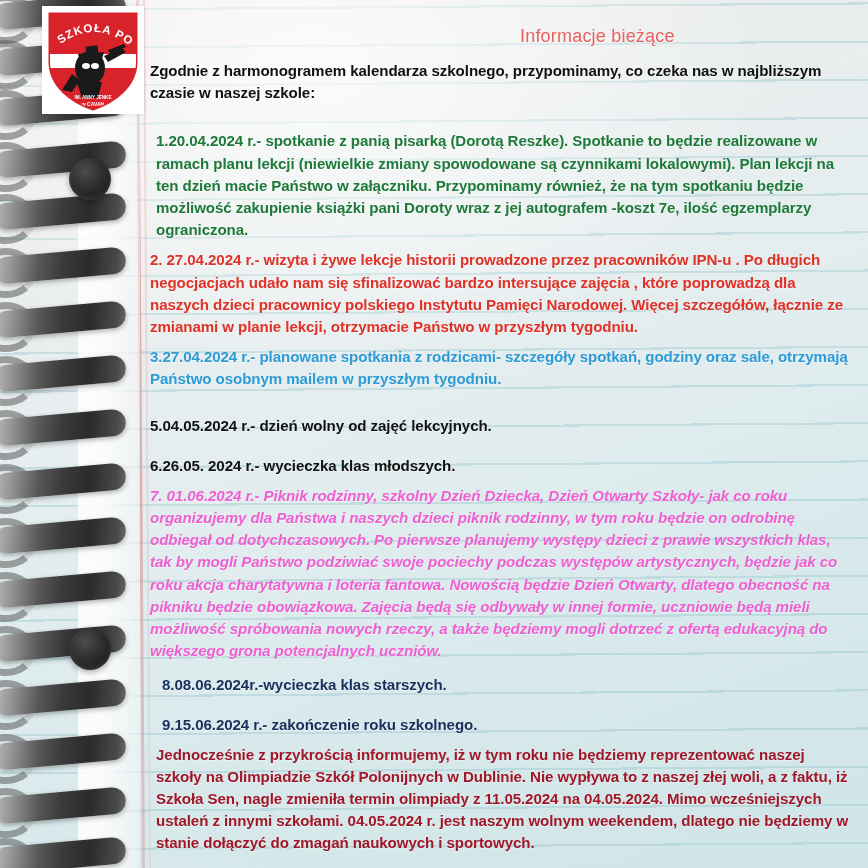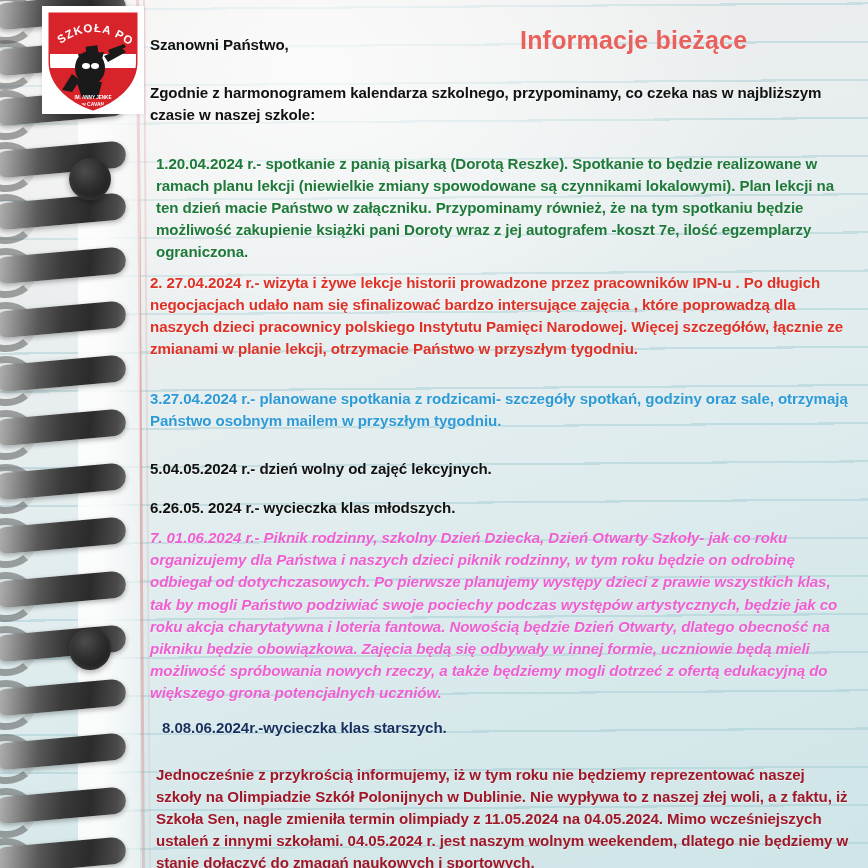--- a/index.html
+++ b/index.html
@@ -327,7 +327,6 @@
 
   <div class="content">
 
-    <p class="para c-black">Szanowni Państwo,</p>
     <div class="gap-lg"></div>
     <p class="para c-black">Zgodnie z harmonogramem kalendarza szkolnego, przypominamy, co czeka nas w najbliższym czasie w naszej szkole:</p>
     <div class="gap-lg"></div>

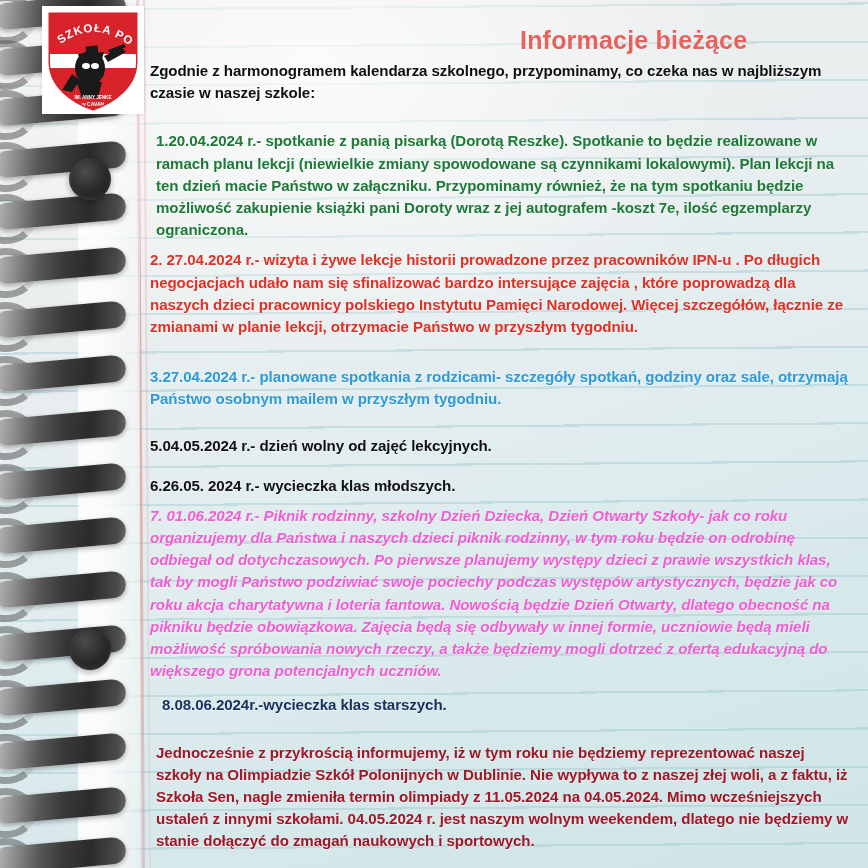--- a/index.html
+++ b/index.html
@@ -159,8 +159,8 @@
     position: absolute;
     left: 520px;
     top: 26px;
-    font-size: 25px;
-    font-weight: 700;
+    font-size: 18px;
+    font-weight: 400;
     letter-spacing: 0.2px;
     color: #e8615c;
     text-shadow: 0 1px 1px rgba(255,255,255,0.6);

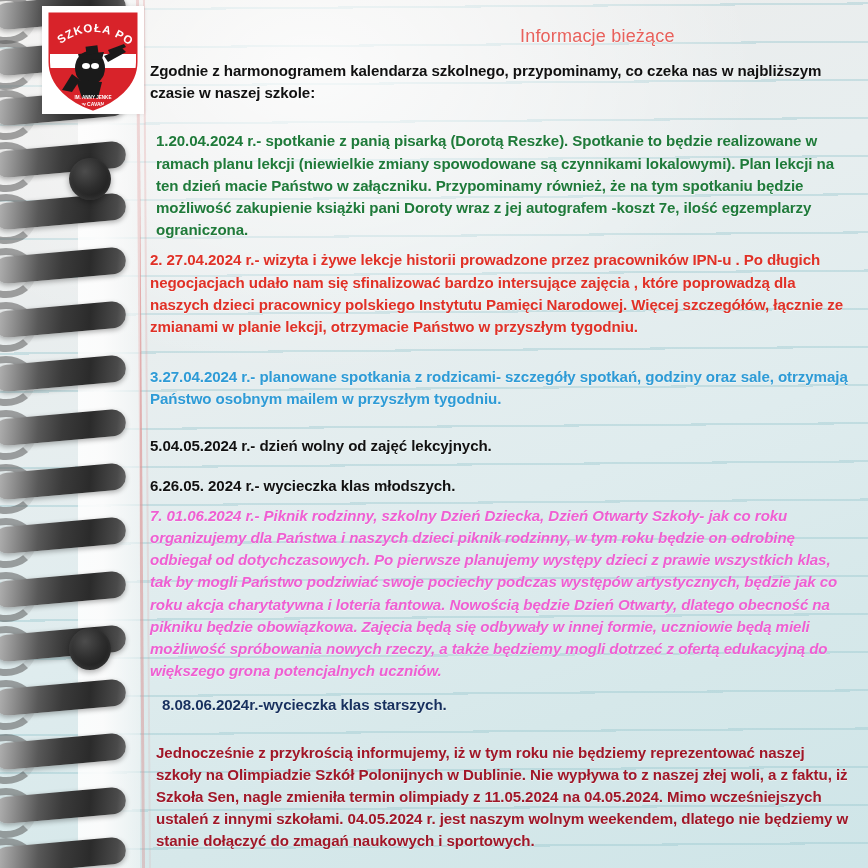--- a/index.html
+++ b/index.html
@@ -190,7 +190,7 @@
   .c-black   { color: #111111; }
   .c-green   { color: #1f7a3a; }
   .c-red     { color: #e03127; }
-  .c-blue    { color: #2e9bd6; margin-top: 20px; }
+  .c-blue    { color: #2e9bd6; }
   .c-olive   { color: #cc9a26; }
   .c-pink    { color: #ef5fd2; font-style: italic; }
   .c-navy    { color: #17305e; }

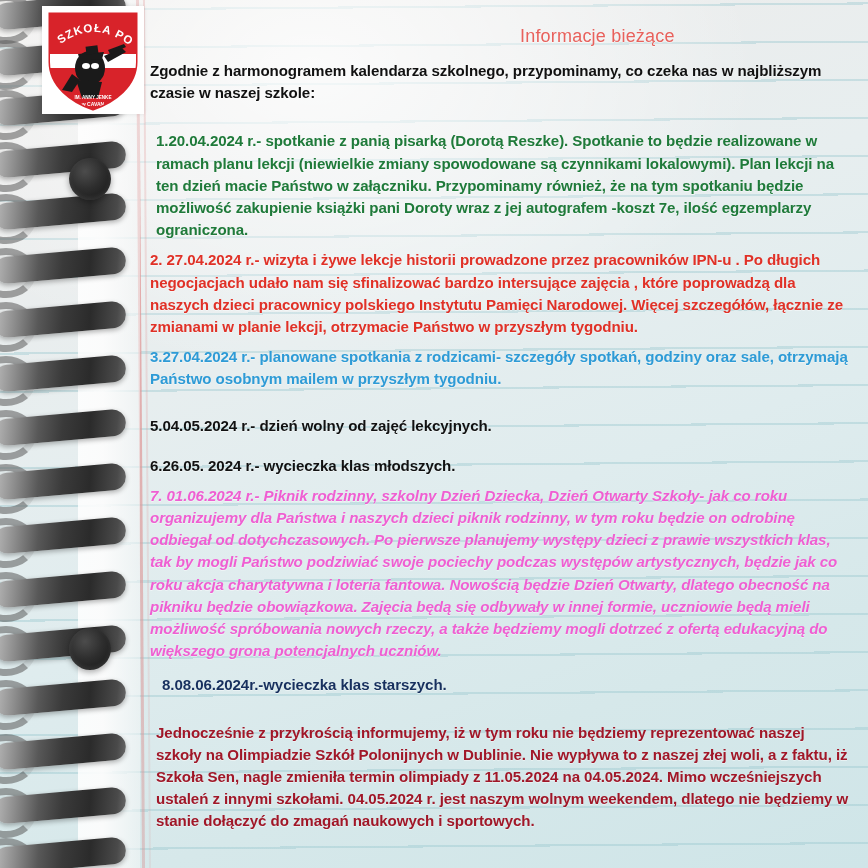--- a/index.html
+++ b/index.html
@@ -354,6 +354,7 @@
     <p class="para c-navy indent-2">8.08.06.2024r.-wycieczka klas starszych.</p>
     <div class="gap-md"></div>
 
+    <p class="para c-navy indent-2">9.15.06.2024 r.- zakończenie roku szkolnego.</p>
     <div class="gap-xs"></div>
 
     <p class="para c-maroon indent-1">Jednocześnie z przykrością informujemy, iż w tym roku nie będziemy reprezentować naszej szkoły na Olimpiadzie Szkół Polonijnych w Dublinie. Nie wypływa to z naszej złej woli, a z faktu, iż Szkoła Sen, nagle zmieniła termin olimpiady z 11.05.2024 na 04.05.2024. Mimo wcześniejszych ustaleń z innymi szkołami. 04.05.2024 r. jest naszym wolnym weekendem, dlatego nie będziemy w stanie dołączyć do zmagań naukowych i sportowych.</p>

